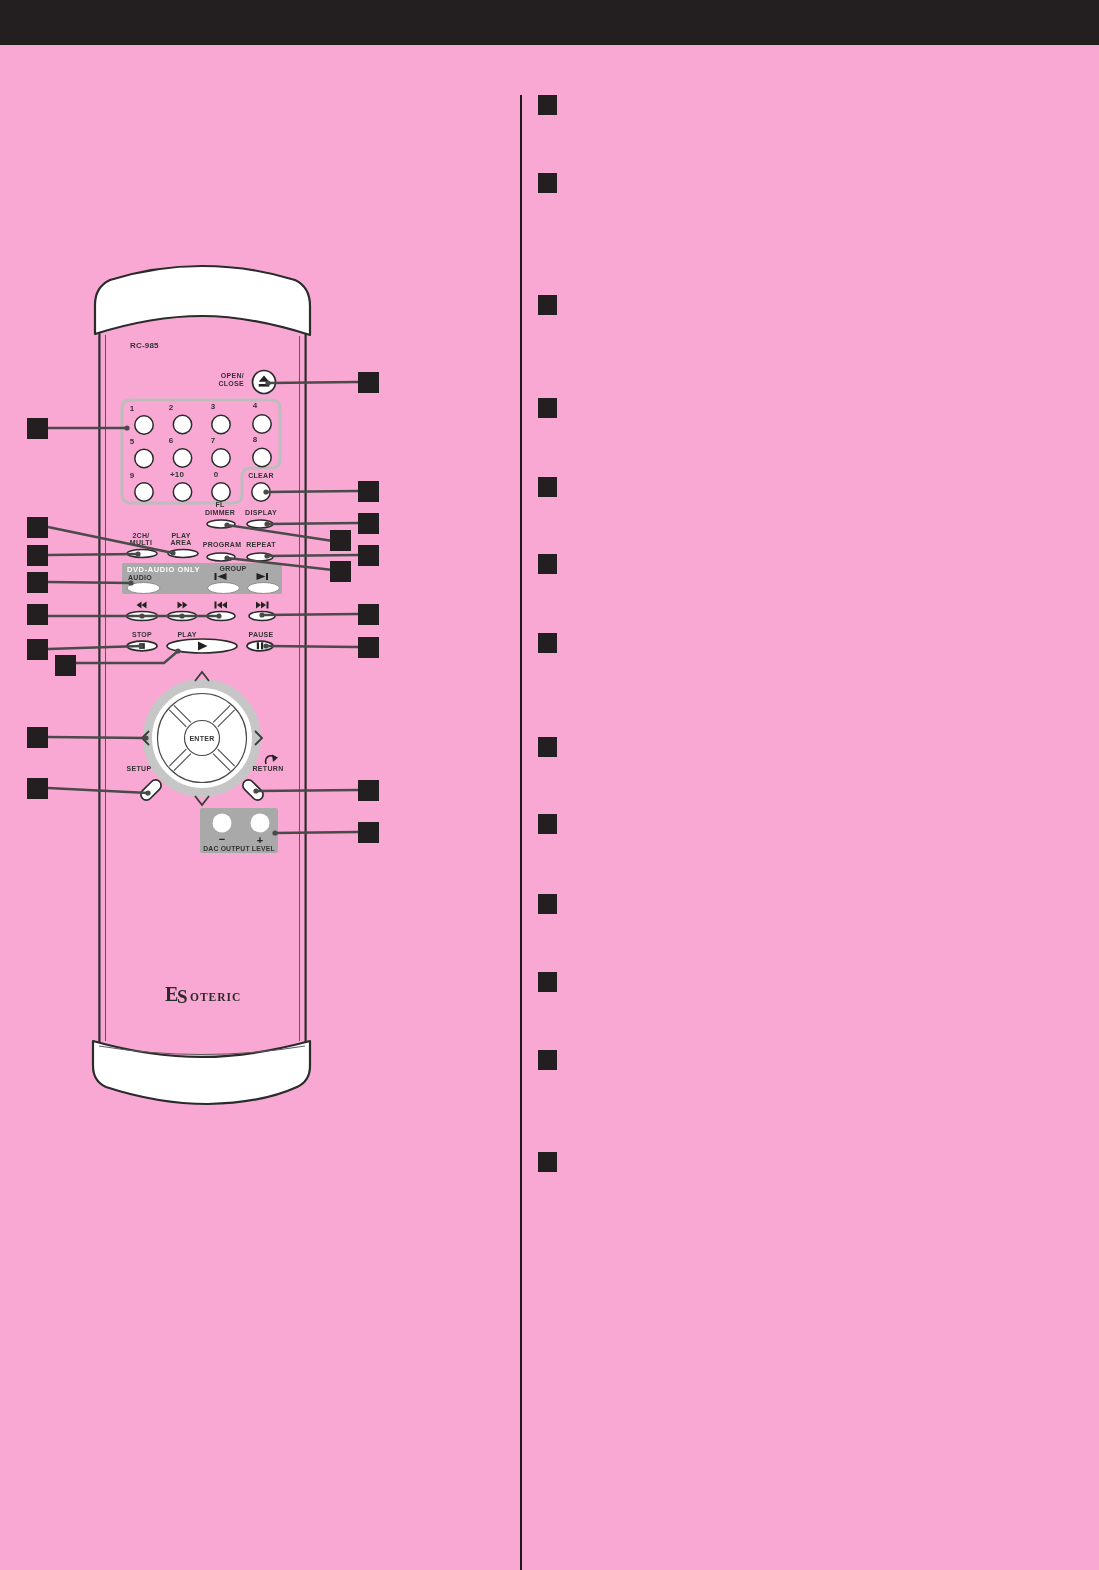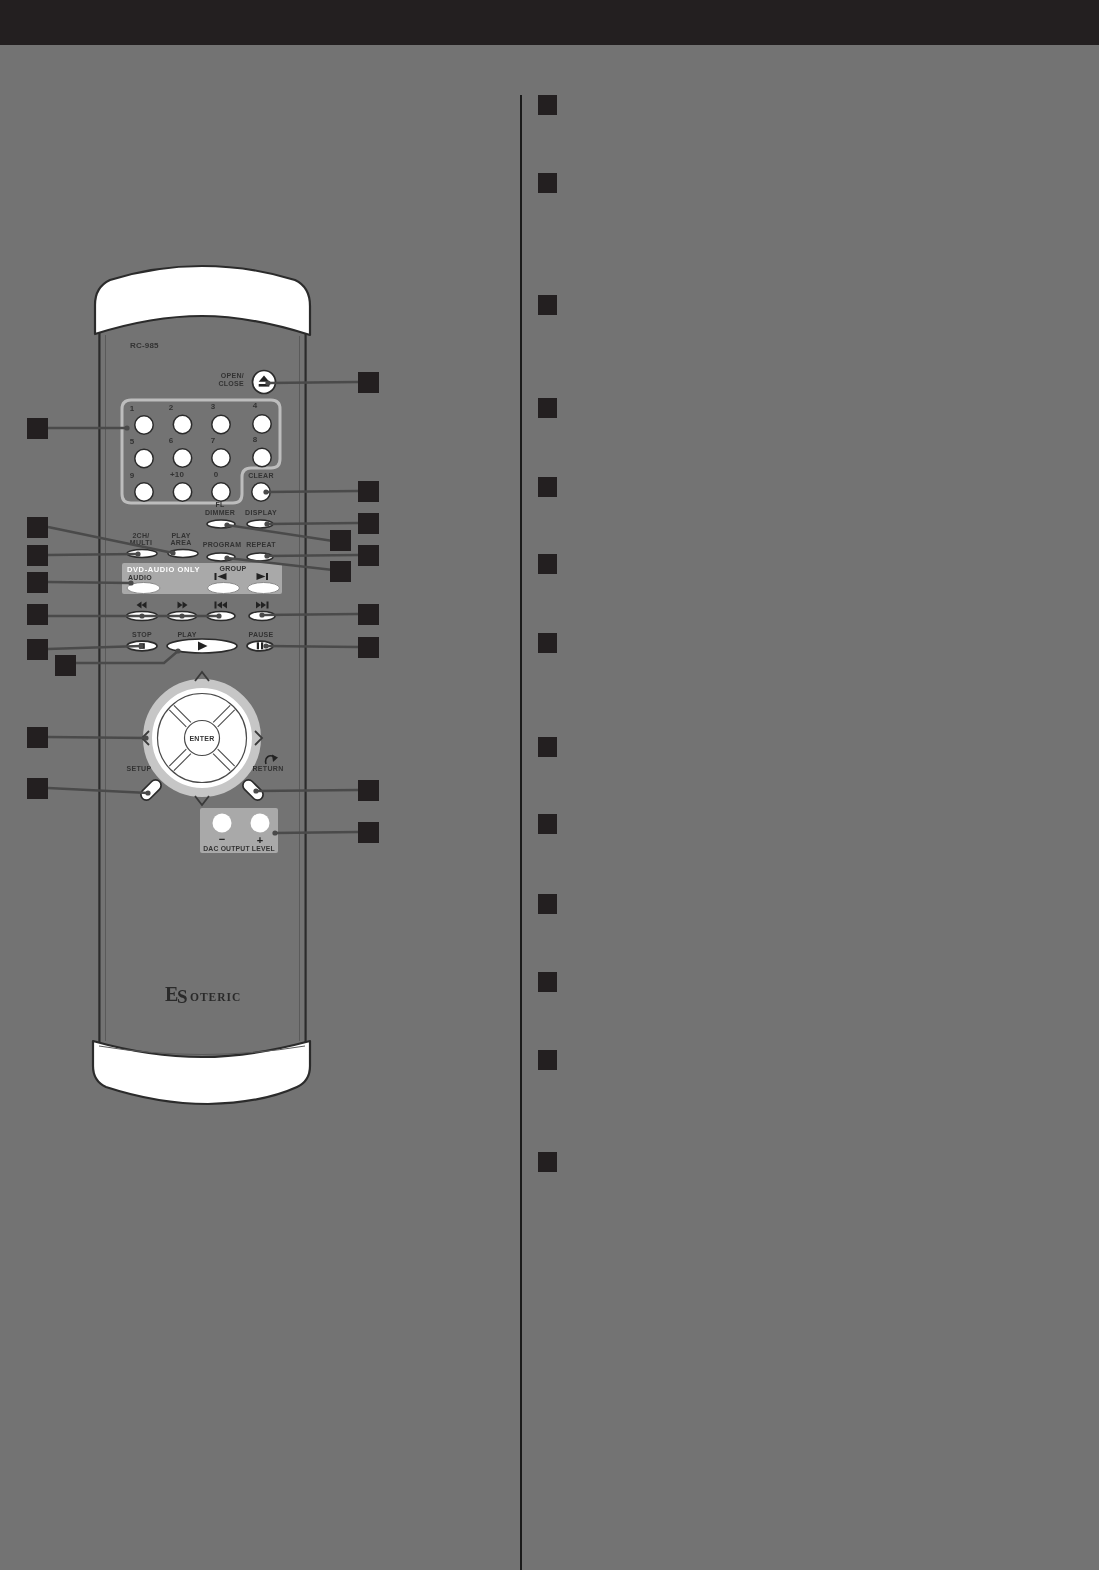--- a/index.html
+++ b/index.html
@@ -4,7 +4,7 @@
 <style>
   html,body { margin:0; padding:0; background:#ffffff; }
   #page {
-    position:relative; width:1099px; height:1570px; background:#737373;
+    position:relative; width:1099px; height:1570px; background:#f9a8d4;
     font-family:"Liberation Sans", sans-serif; overflow:hidden;
   }
   #banner { position:absolute; left:0; top:0; width:1099px; height:45px; background:var(--ink,#231f20); }

